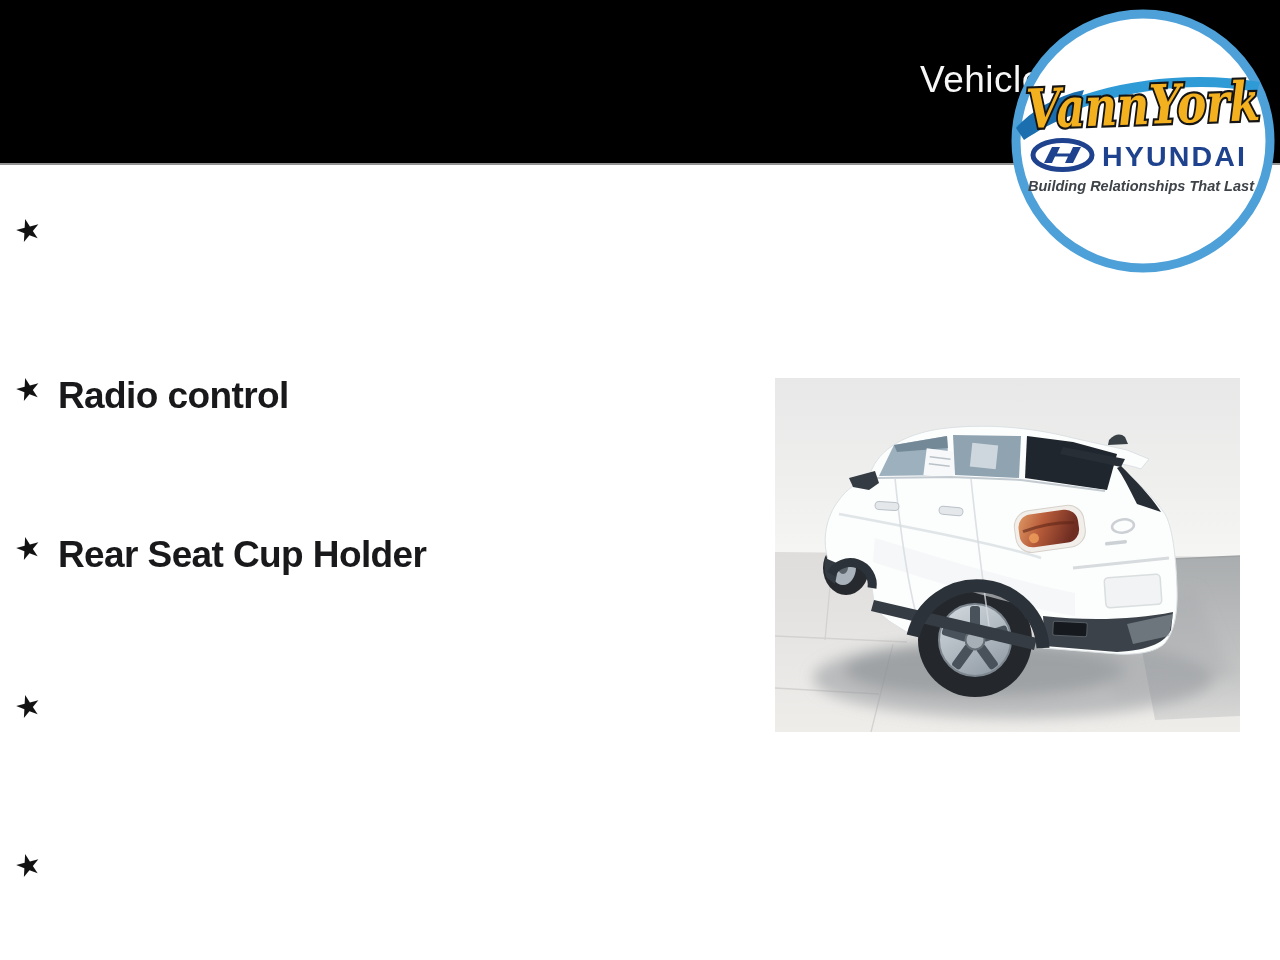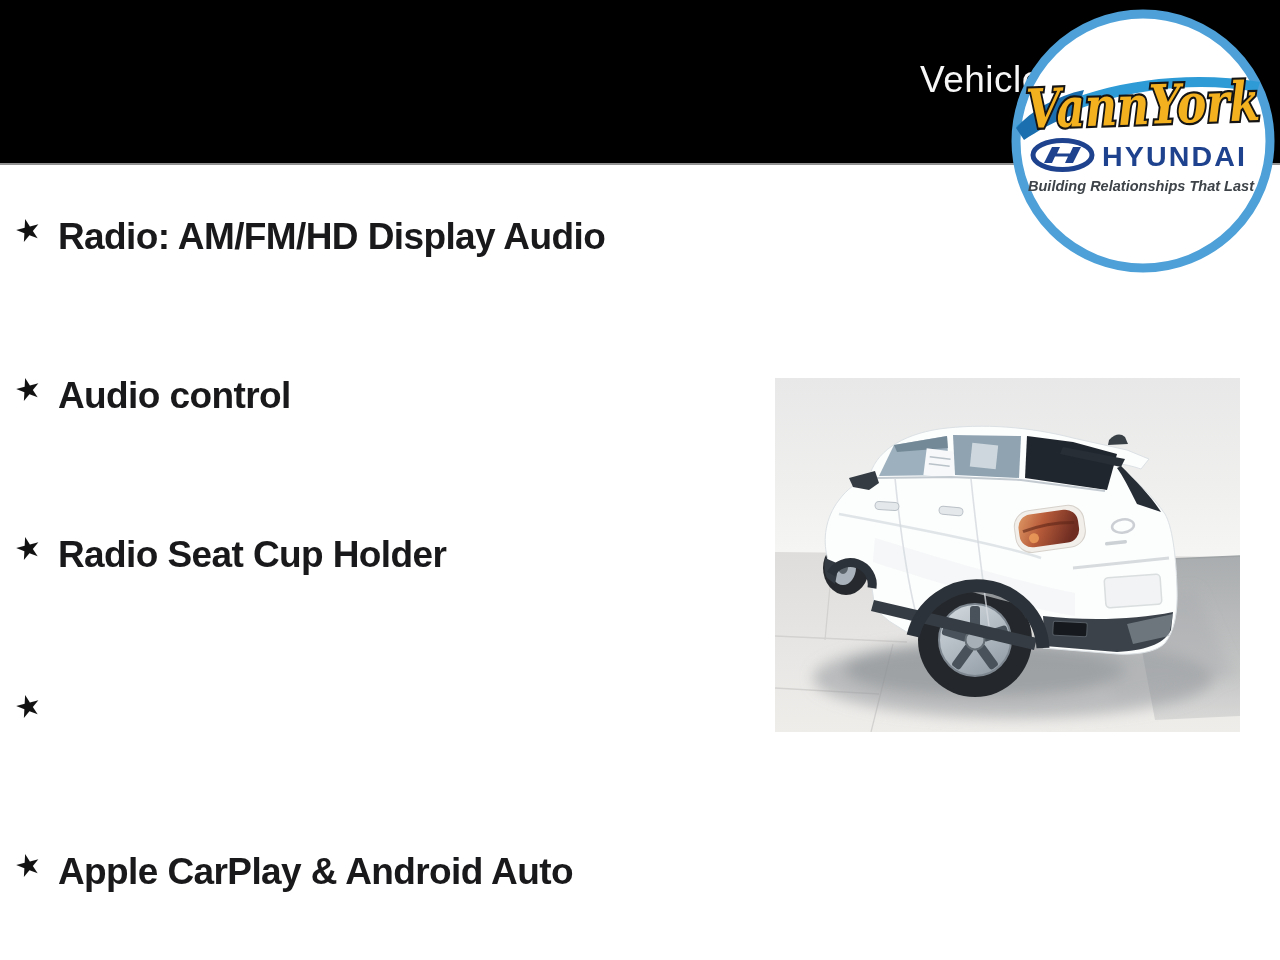--- a/index.html
+++ b/index.html
@@ -76,7 +76,6 @@
   <ul class="features">
     <li class="feature">
       <span class="star">★</span>
-      <span class="feature-label">Radio: AM/FM/HD Display Audio</span>
     </li>
     <li class="feature">
       <span class="star">★</span>

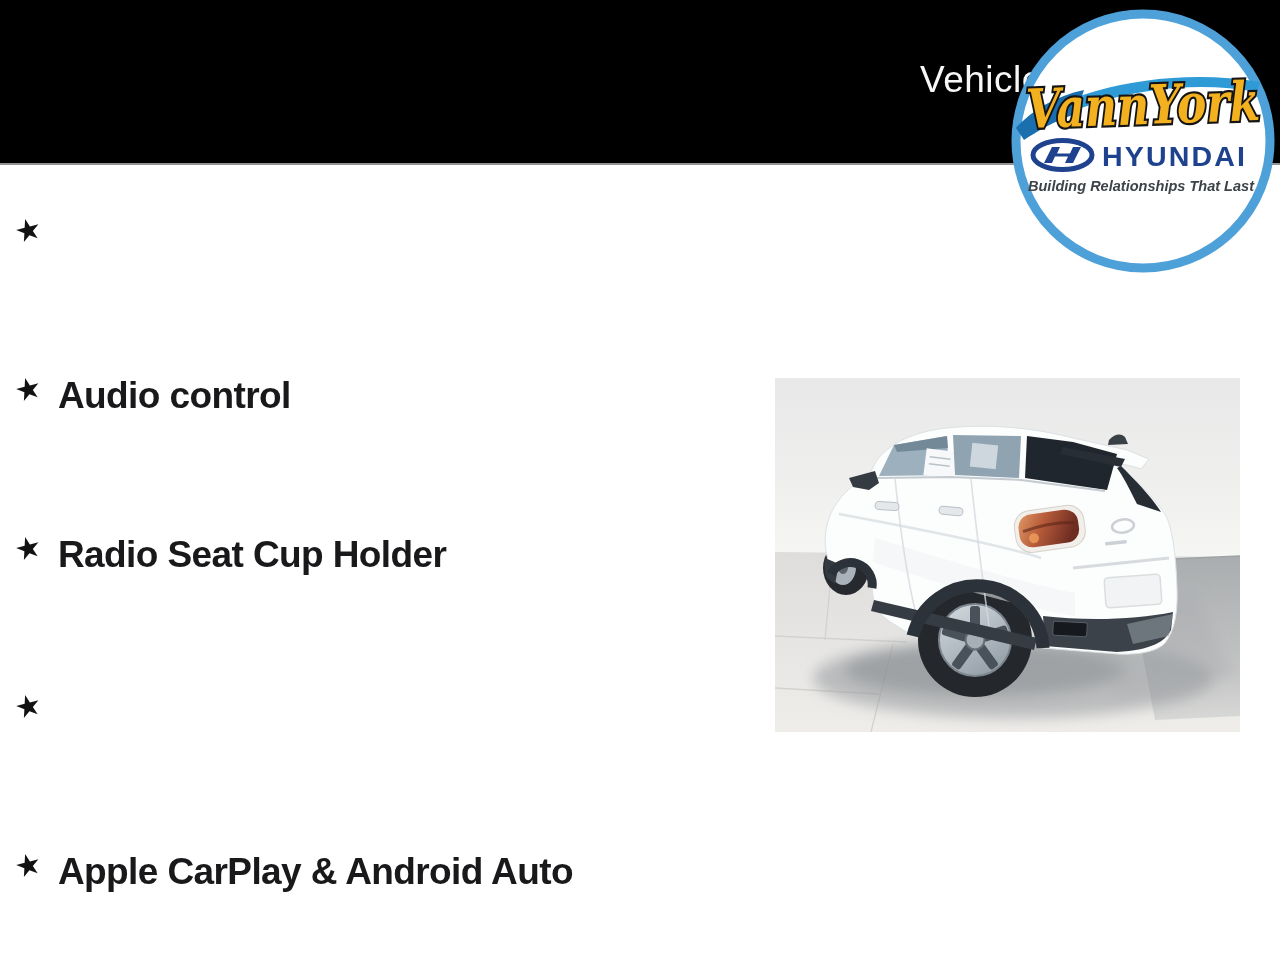--- a/index.html
+++ b/index.html
@@ -79,7 +79,7 @@
     </li>
     <li class="feature">
       <span class="star">★</span>
-      <span class="feature-label">Audio control</span>
+      <span class="feature-label">Radio control</span>
     </li>
     <li class="feature">
       <span class="star">★</span>

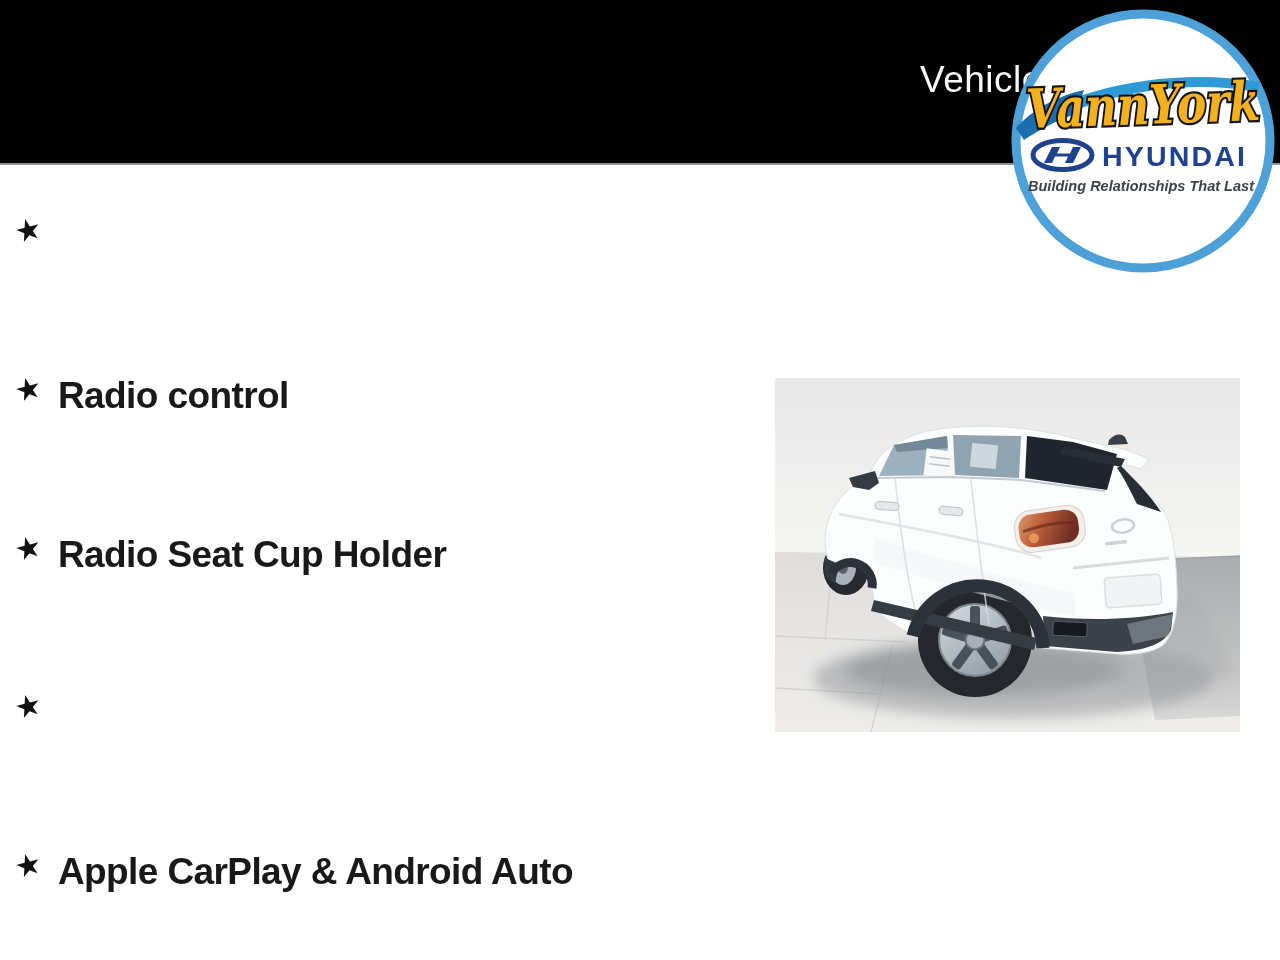--- a/index.html
+++ b/index.html
@@ -83,7 +83,7 @@
     </li>
     <li class="feature">
       <span class="star">★</span>
-      <span class="feature-label">Radio Seat Cup Holder</span>
+      <span class="feature-label">Rear Seat Cup Holder</span>
     </li>
     <li class="feature">
       <span class="star">★</span>

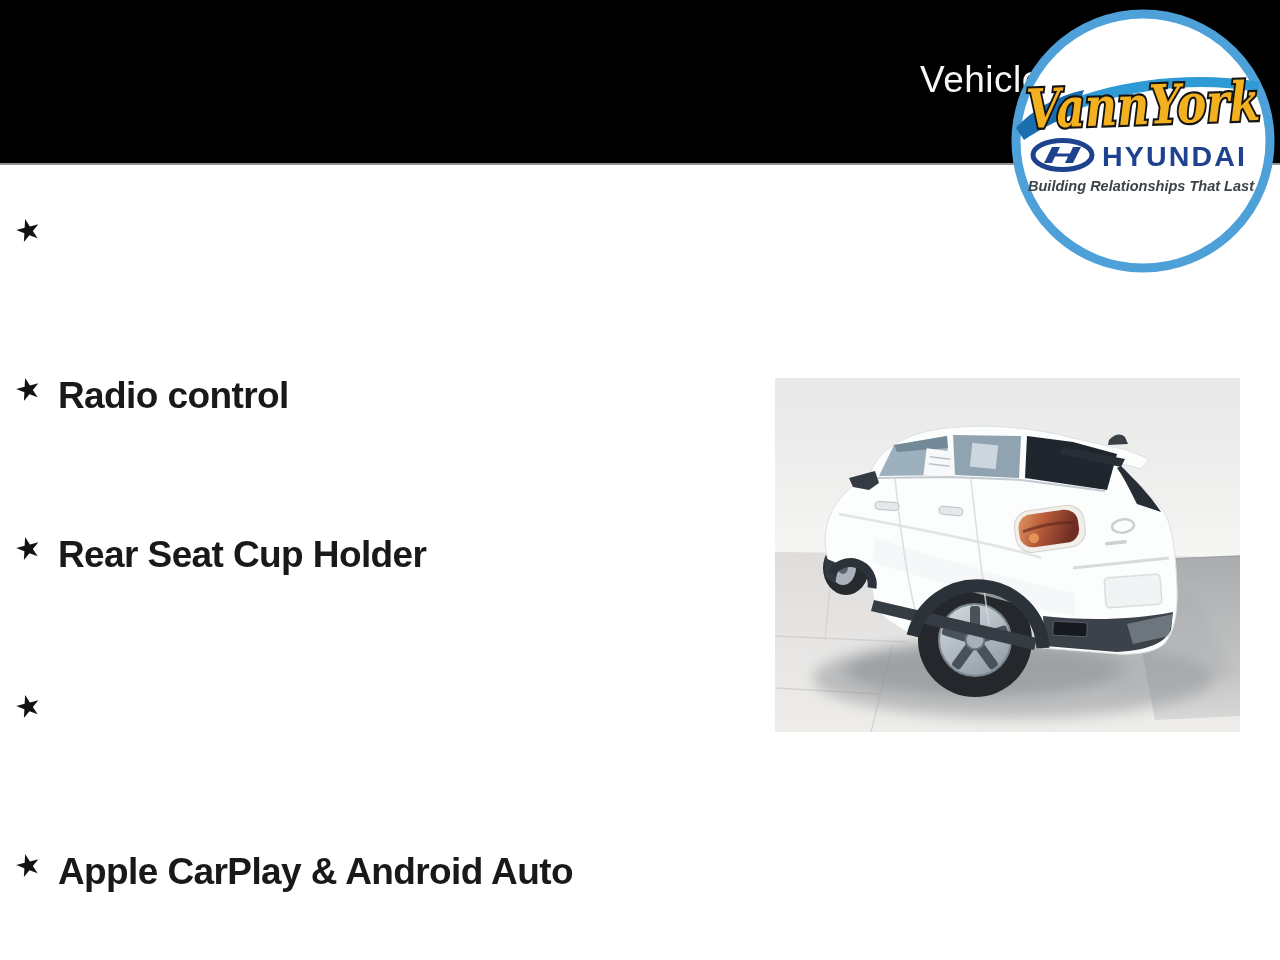--- a/index.html
+++ b/index.html
@@ -90,7 +90,6 @@
     </li>
     <li class="feature">
       <span class="star">★</span>
-      <span class="feature-label">Apple CarPlay &amp; Android Auto</span>
     </li>
   </ul>
 

